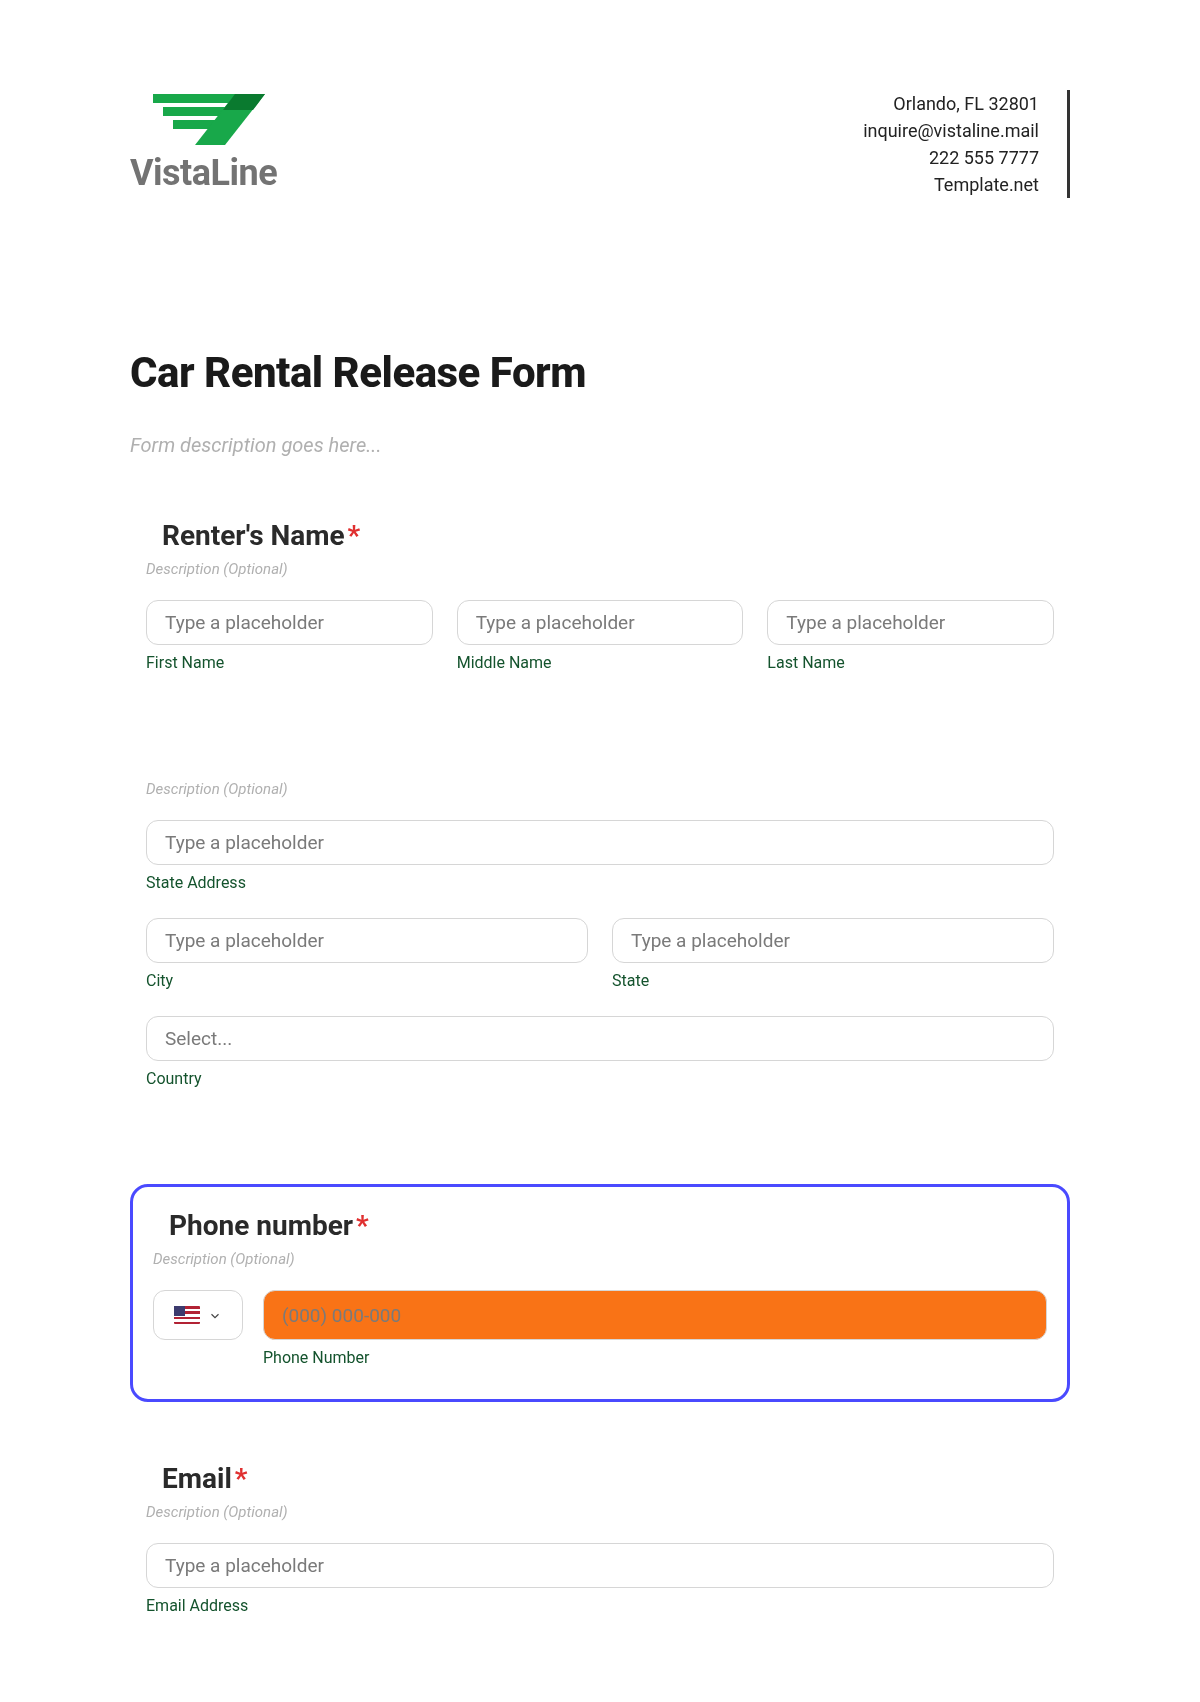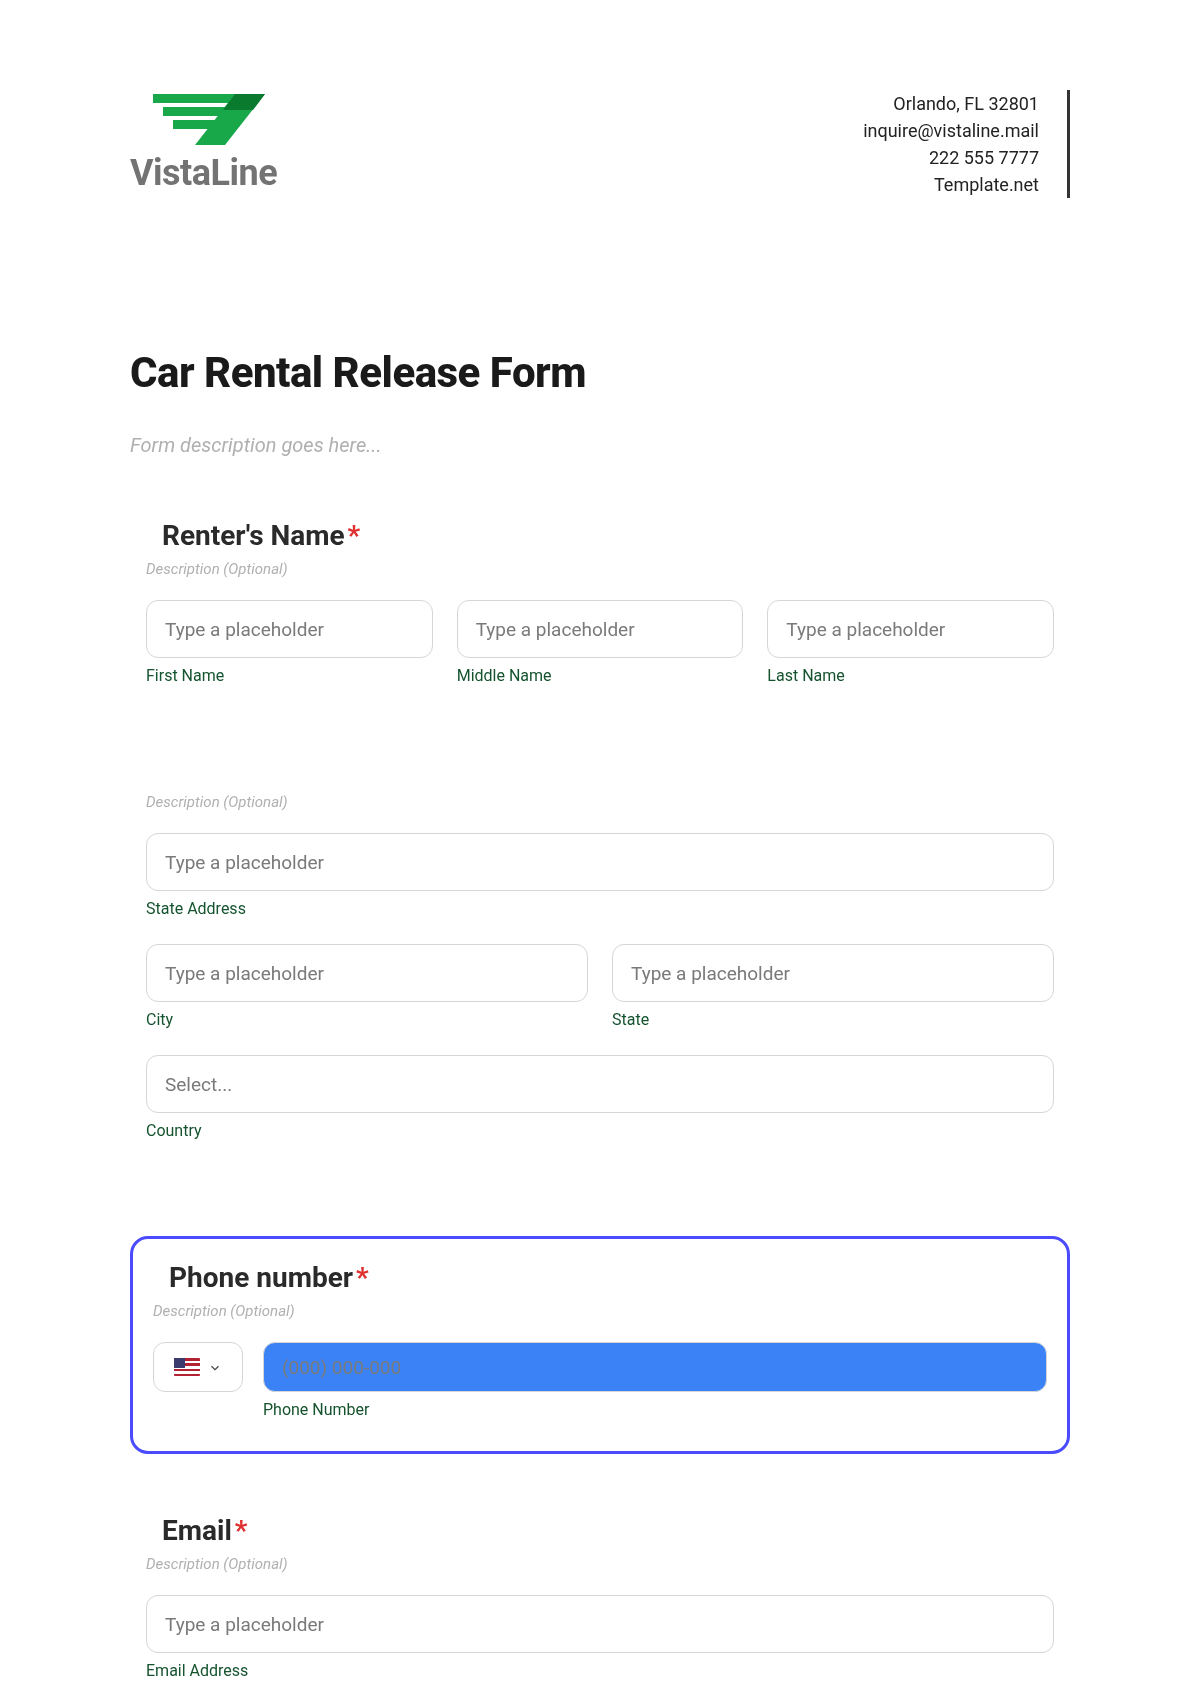--- a/index.html
+++ b/index.html
@@ -91,7 +91,7 @@
   .col { flex: 1 1 0; display: flex; flex-direction: column; }
   .input {
     width: 100%;
-    height: 58px;
+    height: 45px;
     border: 1.5px solid #d6d6d6;
     border-radius: 12px;
     padding: 0 18px;

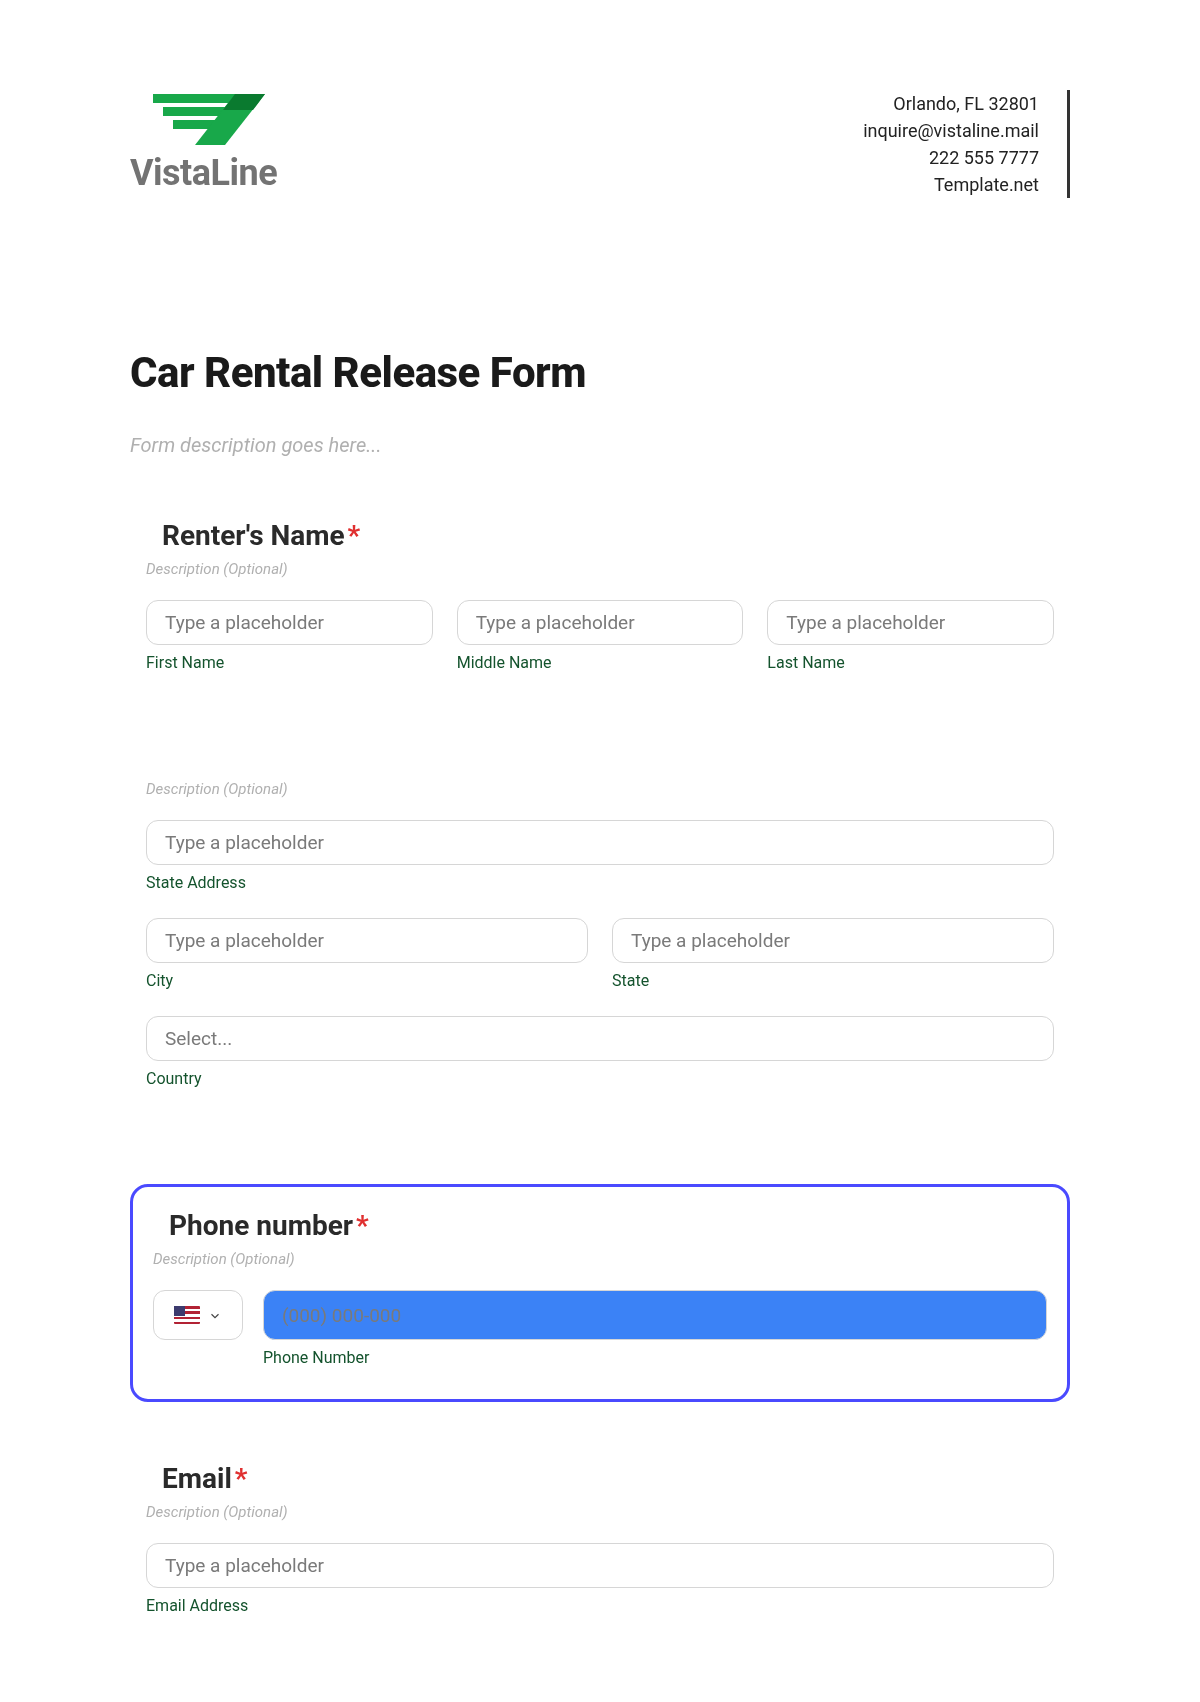--- a/index.html
+++ b/index.html
@@ -157,7 +157,7 @@
     padding: 0 18px;
     font-size: 19px;
     color: #333;
-    background: #3b82f6;
+    background: #f97316;
     outline: none;
     font-family: inherit;
   }

